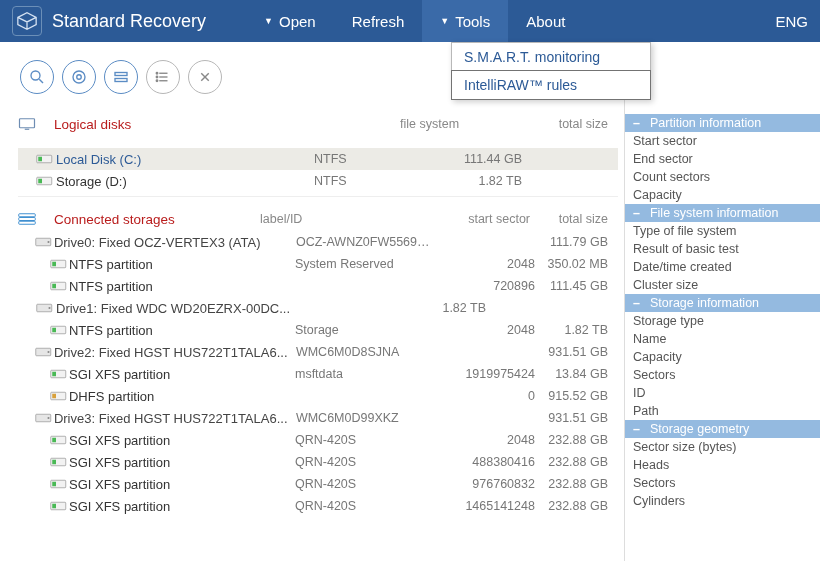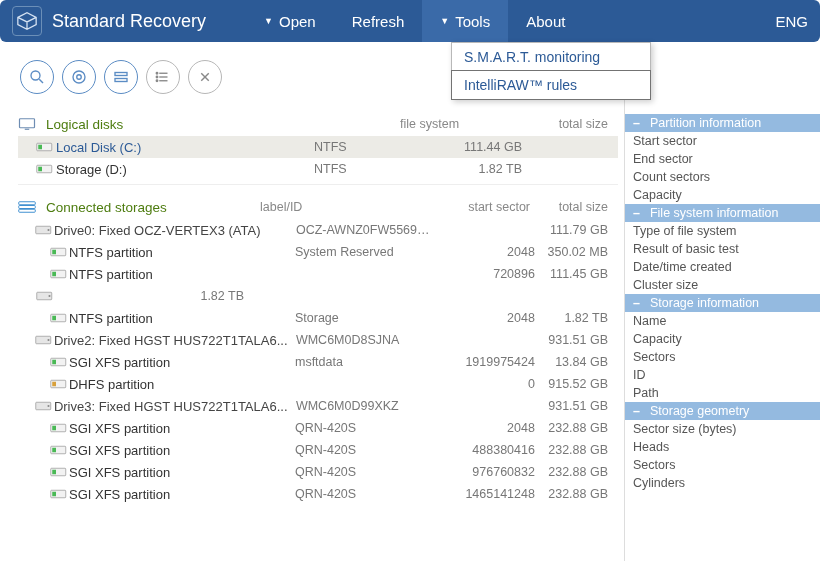--- a/index.html
+++ b/index.html
@@ -6,7 +6,7 @@
   body { width: 820px; height: 561px; background: #fff; font-size: 13px; color: #333; overflow: hidden; }
 
   
-  .header { height: 42px; background: #2C5A96; color: #fff; display: flex; align-items: center; padding: 0 12px; border-radius: 6px; }
+  .header { height: 42px; background: #2C5A96; color: #fff; display: flex; align-items: center; padding: 0 12px; }
   .logo-box { width: 30px; height: 30px; background: #2C5A96; border: 1px solid #6b8fb8; border-radius: 4px; display: flex; align-items: center; justify-content: center; margin-right: 10px; }
   .logo-box svg { width: 22px; height: 22px; }
   .app-title { font-size: 18px; font-weight: 400; flex: 0 0 auto; margin-right: 40px; }

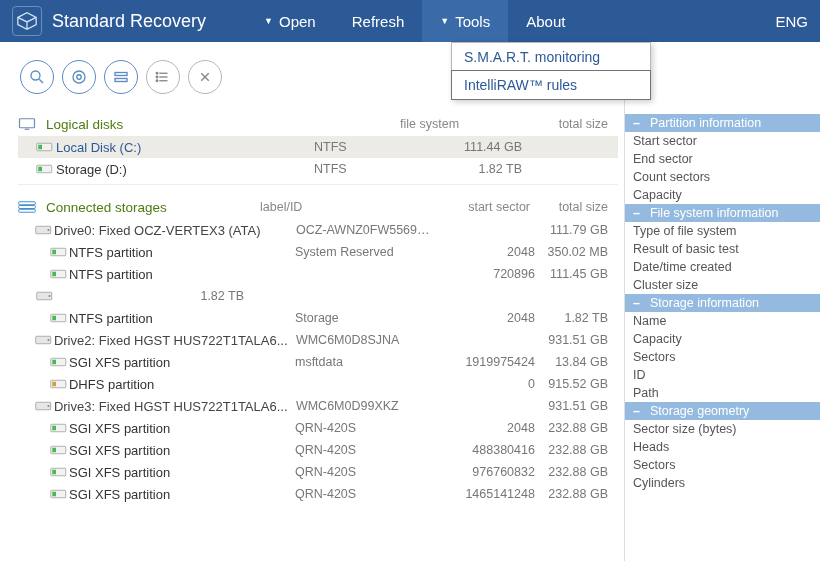--- a/index.html
+++ b/index.html
@@ -34,7 +34,7 @@
 
   
   .section-row { display: flex; align-items: center; height: 24px; }
-  .section-title { color: #4d7c0f; font-size: 13.5px; font-weight: 500; margin-left: 8px; }
+  .section-title { color: #b91c1c; font-size: 13.5px; font-weight: 500; margin-left: 16px; }
   .section-icon { width: 20px; height: 14px; display: flex; align-items: center; }
   .col-headers { display: flex; margin-left: auto; }
   .col { color: #888; font-size: 12.5px; }

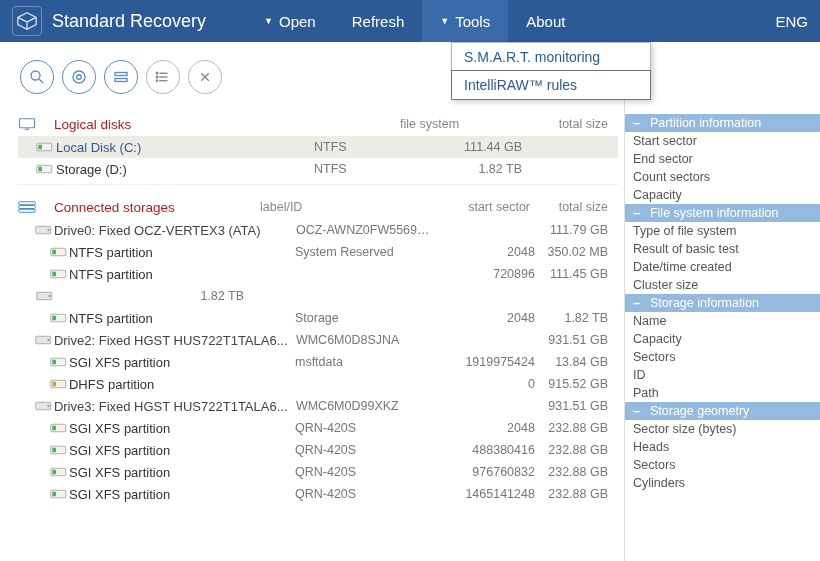--- a/index.html
+++ b/index.html
@@ -45,7 +45,7 @@
 
   
   .row { display: flex; align-items: center; height: 22px; padding-left: 6px; cursor: pointer; }
-  .row.selected { background: #ecebe6; }
+  .row.selected { background: #ecebe6; margin-top: 12px; }
   .row .indent1 { width: 12px; }
   .row .indent2 { width: 28px; }
   .disk-icon { width: 20px; display: flex; align-items: center; }

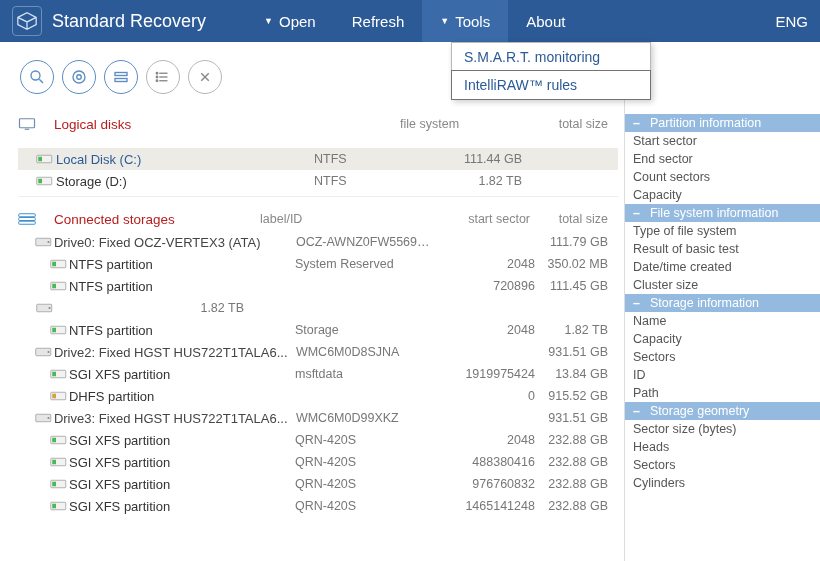--- a/index.html
+++ b/index.html
@@ -246,6 +246,7 @@
               <circle cx="18" cy="7" r="1.4" fill="#888"></circle>
             </svg>
           </span>
+          <span class="row-name" style="width:242px">Drive1: Fixed WDC WD20EZRX-00DC...</span>
           <span class="c-start"></span>
           <span class="c-size">1.82 TB</span>
         </div>

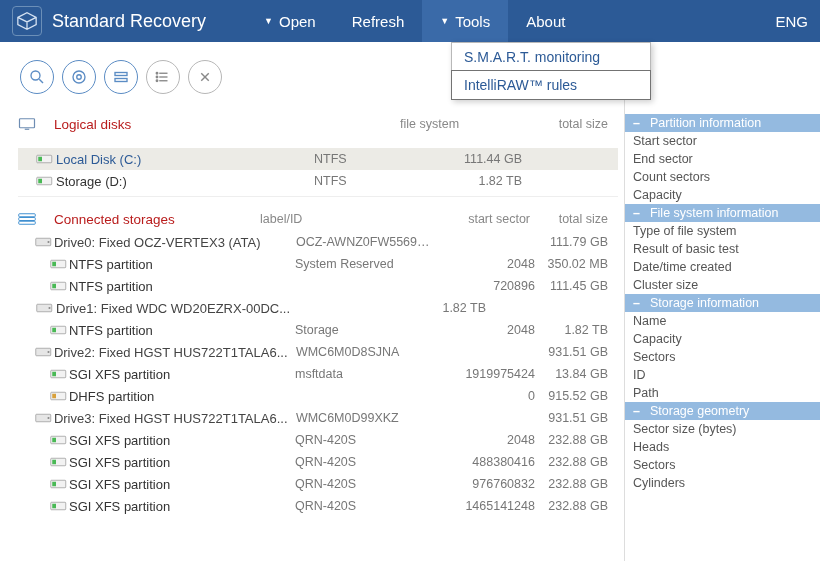--- a/index.html
+++ b/index.html
@@ -391,6 +391,7 @@
         <span class="dash">–</span>
         <span>Storage information</span>
       </div>
+      <div class="panel-row">Storage type</div>
       <div class="panel-row">Name</div>
       <div class="panel-row">Capacity</div>
       <div class="panel-row">Sectors</div>

